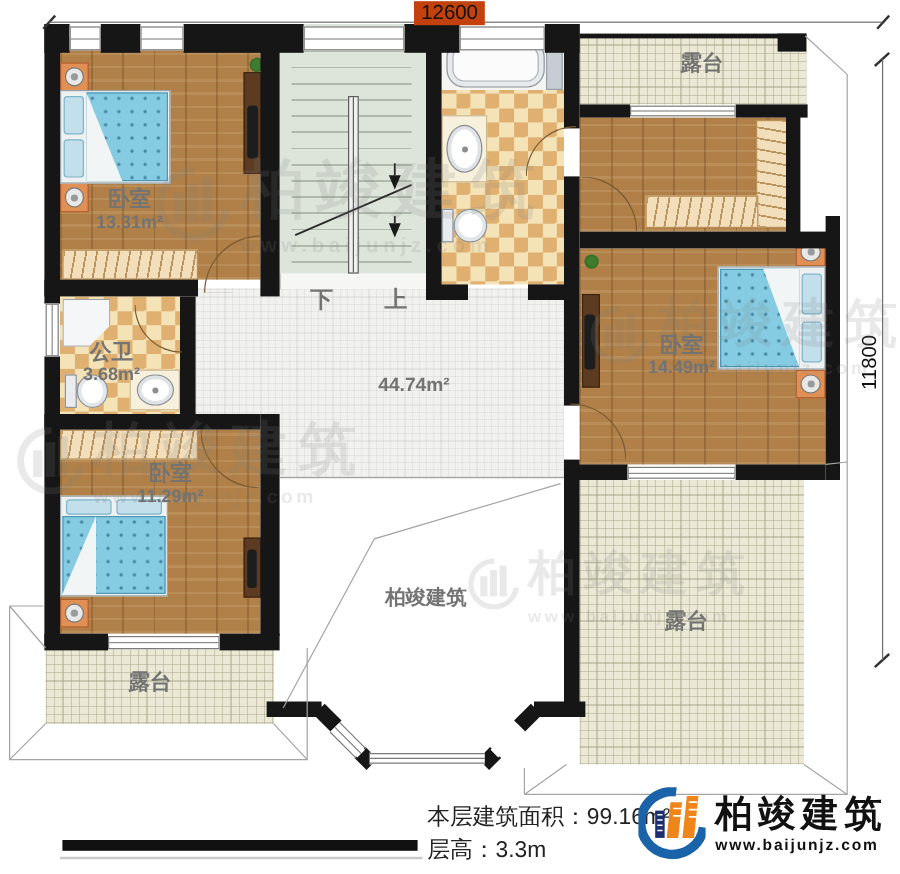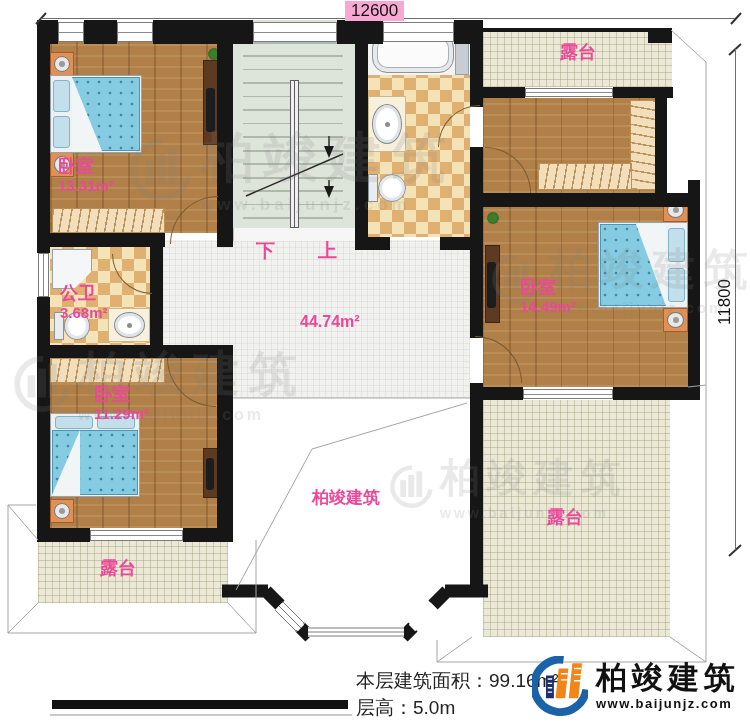--- a/index.html
+++ b/index.html
@@ -71,7 +71,7 @@
   .wm .t2{font-weight:bold;display:block;}
   
   .dimline{position:absolute;background:#6d6d6d;}
-  .dimtxt{position:absolute;font-size:17px;color:#111;background:#f9a8d4;padding:0 6px;font-weight:500;}
+  .dimtxt{position:absolute;font-size:17px;color:#111;background:#c2410c;padding:0 6px;font-weight:500;}
   
   .title{position:absolute;font-size:41px;font-weight:500;letter-spacing:1px;color:#111;}
   .rule-thick{position:absolute;background:#111;}

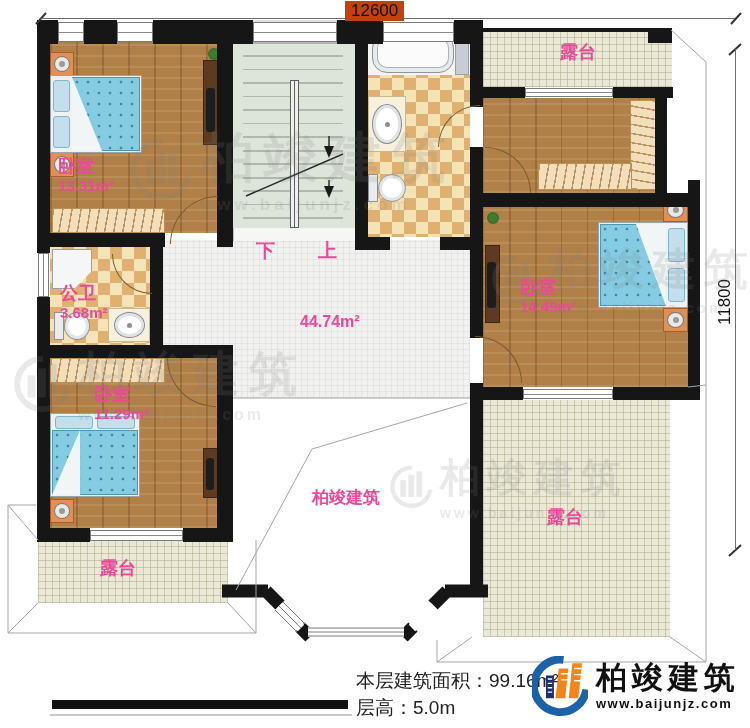--- a/index.html
+++ b/index.html
@@ -61,7 +61,7 @@
   .dtr{border-top-width:1.5px;border-right-width:1.5px;border-top-right-radius:100%;}
   .dbl{border-bottom-width:1.5px;border-left-width:1.5px;border-bottom-left-radius:100%;}
   
-  .lab{position:absolute;text-align:left;font-weight:bold;color:#ec4899;line-height:1.18;white-space:nowrap;}
+  .lab{position:absolute;text-align:center;font-weight:bold;color:#737373;line-height:1.18;white-space:nowrap;}
   .lab .nm{font-size:18px;display:block;}
   .lab .a{font-size:15px;display:block;}
   .single{font-size:18px;font-weight:bold;}

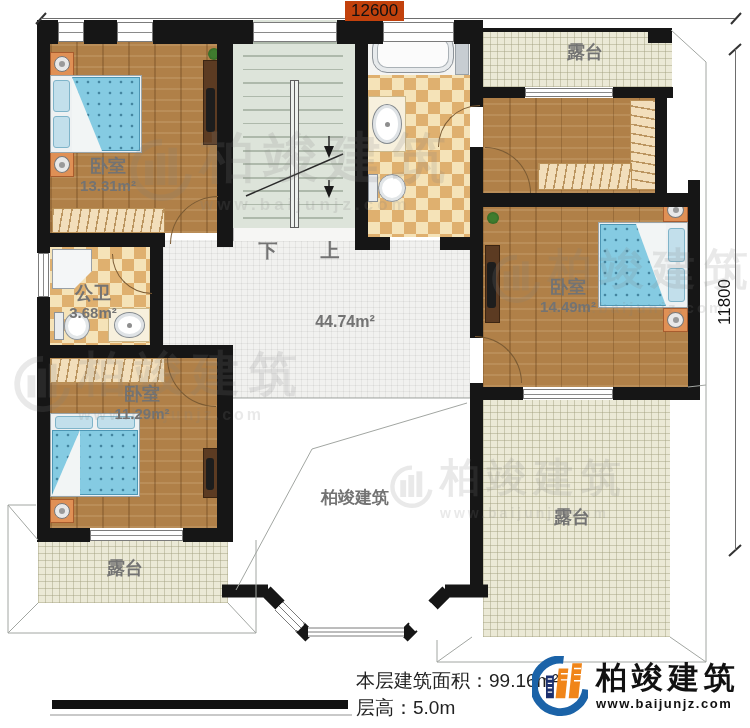--- a/index.html
+++ b/index.html
@@ -330,7 +330,7 @@
     <span>本层建筑面积：</span><span>99.16m²</span>
   </div>
   <div class="info" style="left:356px;top:695px;">
-    <span>层高：</span><span>5.0m</span>
+    <span>层高：</span><span>3.3m</span>
   </div>
   <div class="abs" style="left:532px;top:656px;display:flex;align-items:center;gap:8px;">
     <svg width="56" height="60" viewBox="0 0 64 68">

